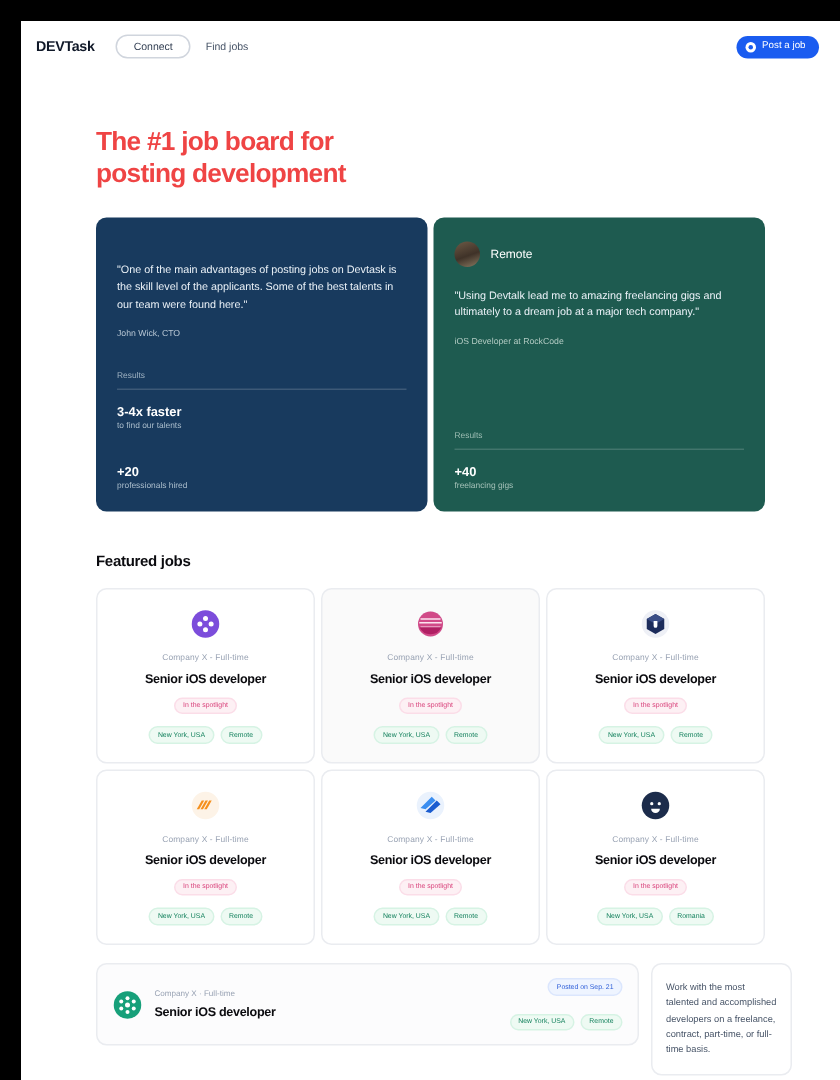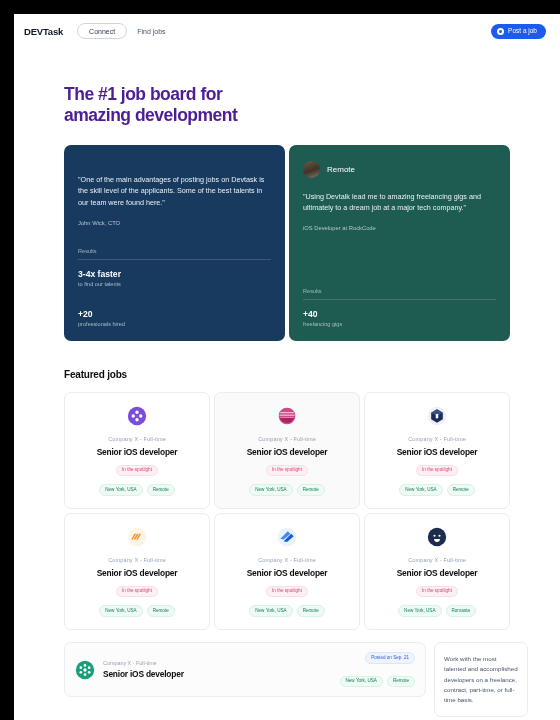--- a/index.html
+++ b/index.html
@@ -81,7 +81,7 @@
     font-size: 17.5px;
     font-weight: bold;
     line-height: 1.22;
-    color: #4c1d95;
+    color: #ef4444;
     letter-spacing: -0.5px;
     max-width: 280px;
     margin-left: 34px;

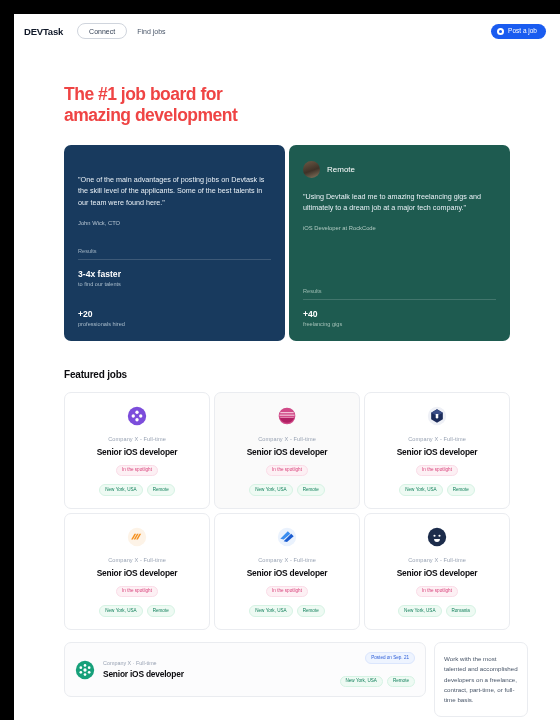--- a/index.html
+++ b/index.html
@@ -279,7 +279,7 @@
 
     <h1 class="hero-title">
       <span>The #1 job board for</span><br>
-      <span>amazing development</span>
+      <span>posting development</span>
     </h1>
 
     <div class="testimonials">

